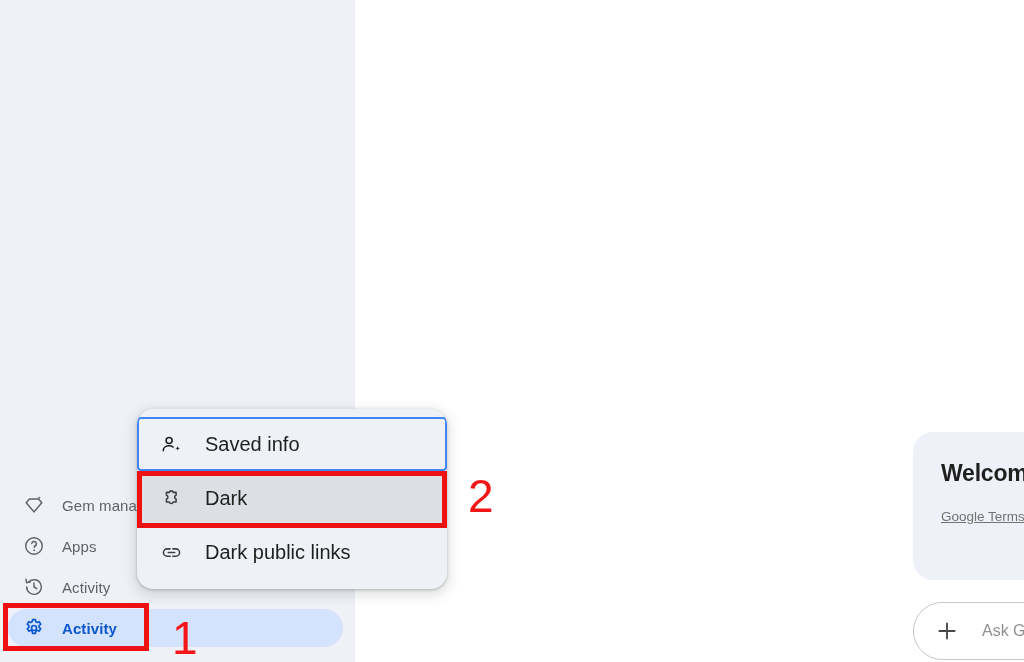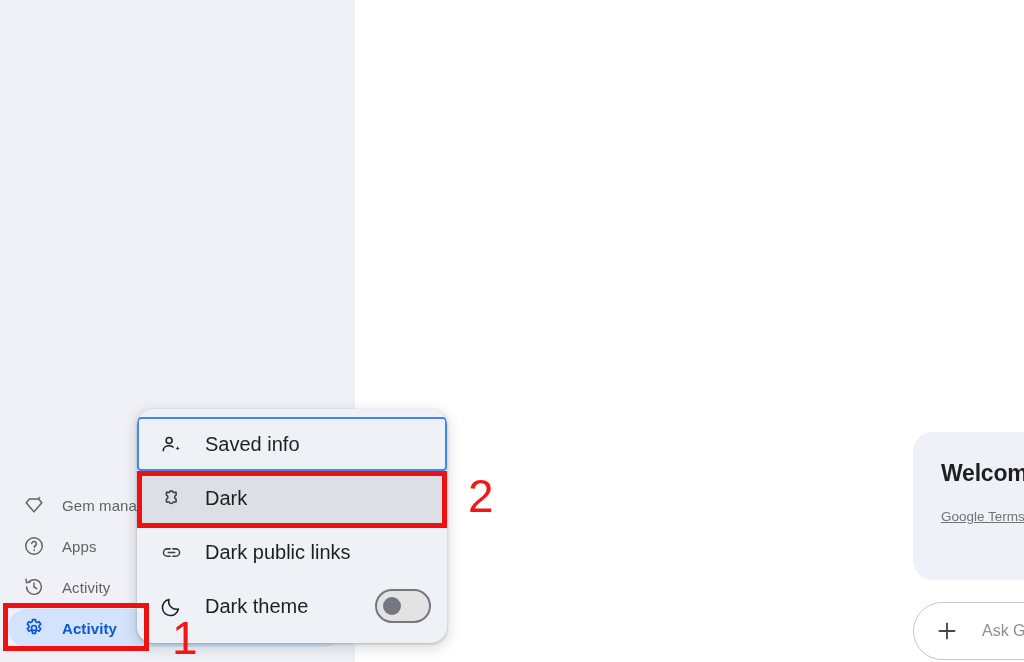--- a/index.html
+++ b/index.html
@@ -322,17 +322,6 @@
       <span class="menu-label">Dark public links</span>
     </div>
 
-    <div class="menu-item">
-      <span class="menu-icon">
-        <svg width="23" height="23" viewBox="0 0 24 24" fill="none" stroke="#1f1f1f" stroke-width="1.6" stroke-linejoin="round">
-          <path d="M19.2 14.6 A8 8 0 0 1 9.4 4.8 a8.4 8.4 0 1 0 9.8 9.8 z"></path>
-        </svg>
-      </span>
-      <span class="menu-label">Dark theme</span>
-      <span class="toggle">
-        <span class="knob"></span>
-      </span>
-    </div>
 
   </div>
 

